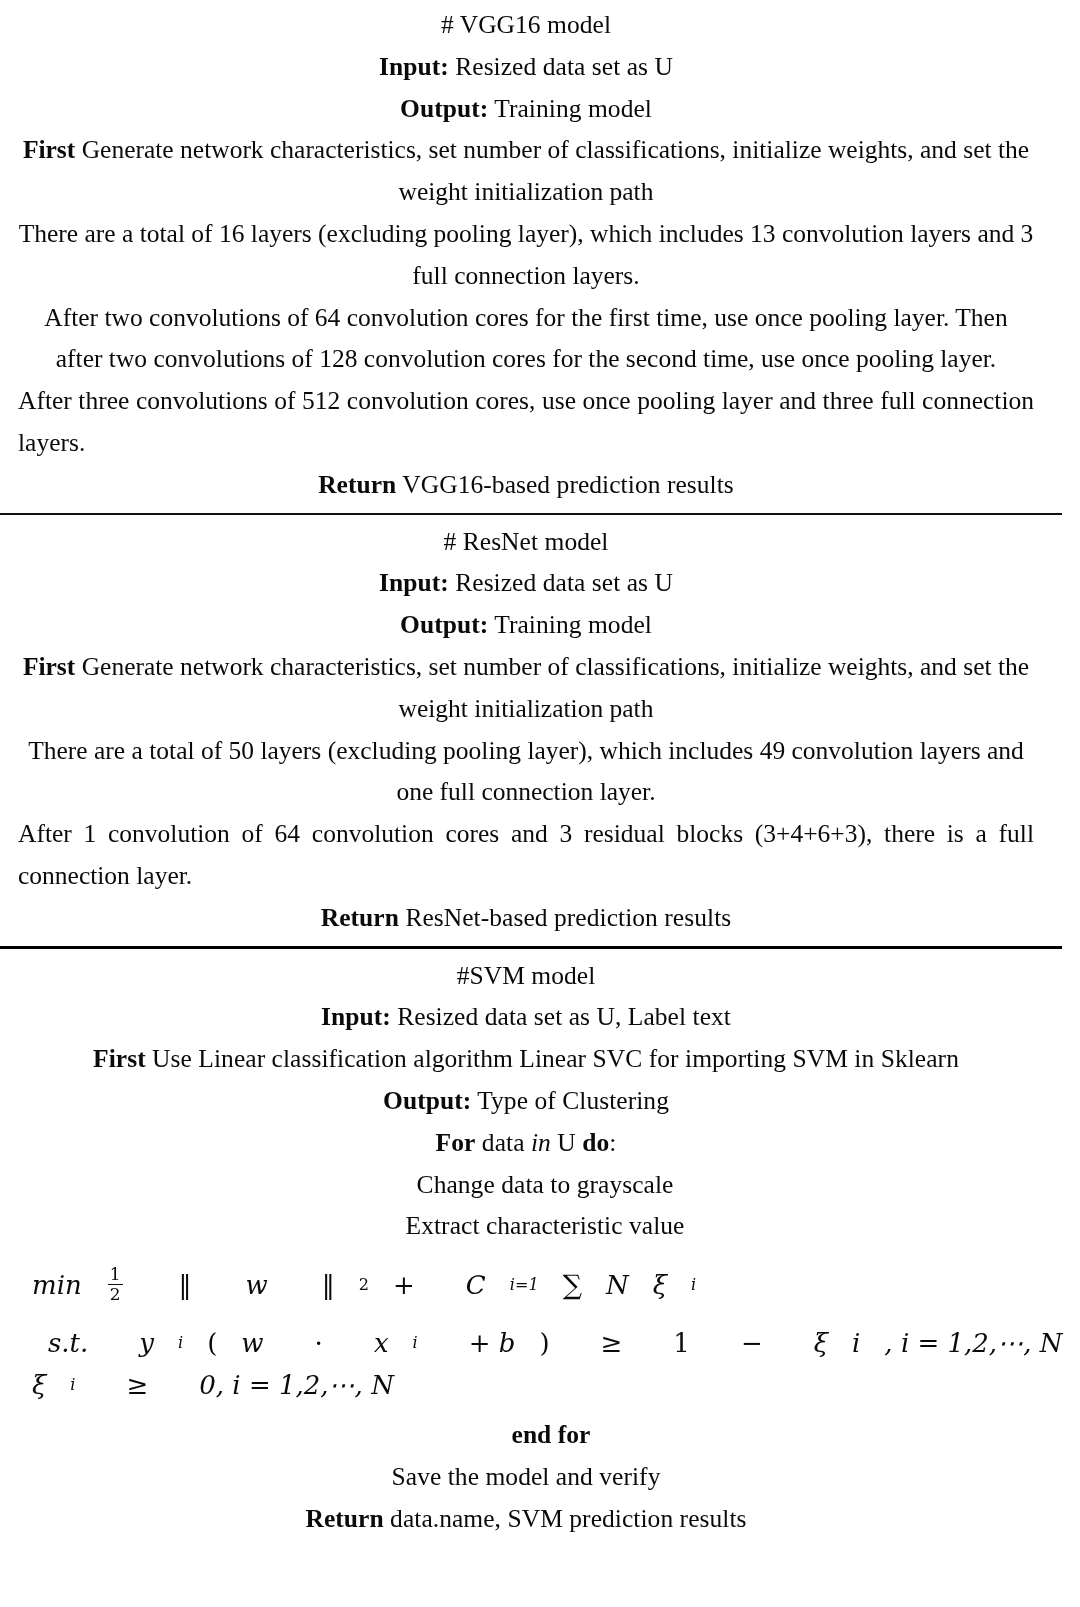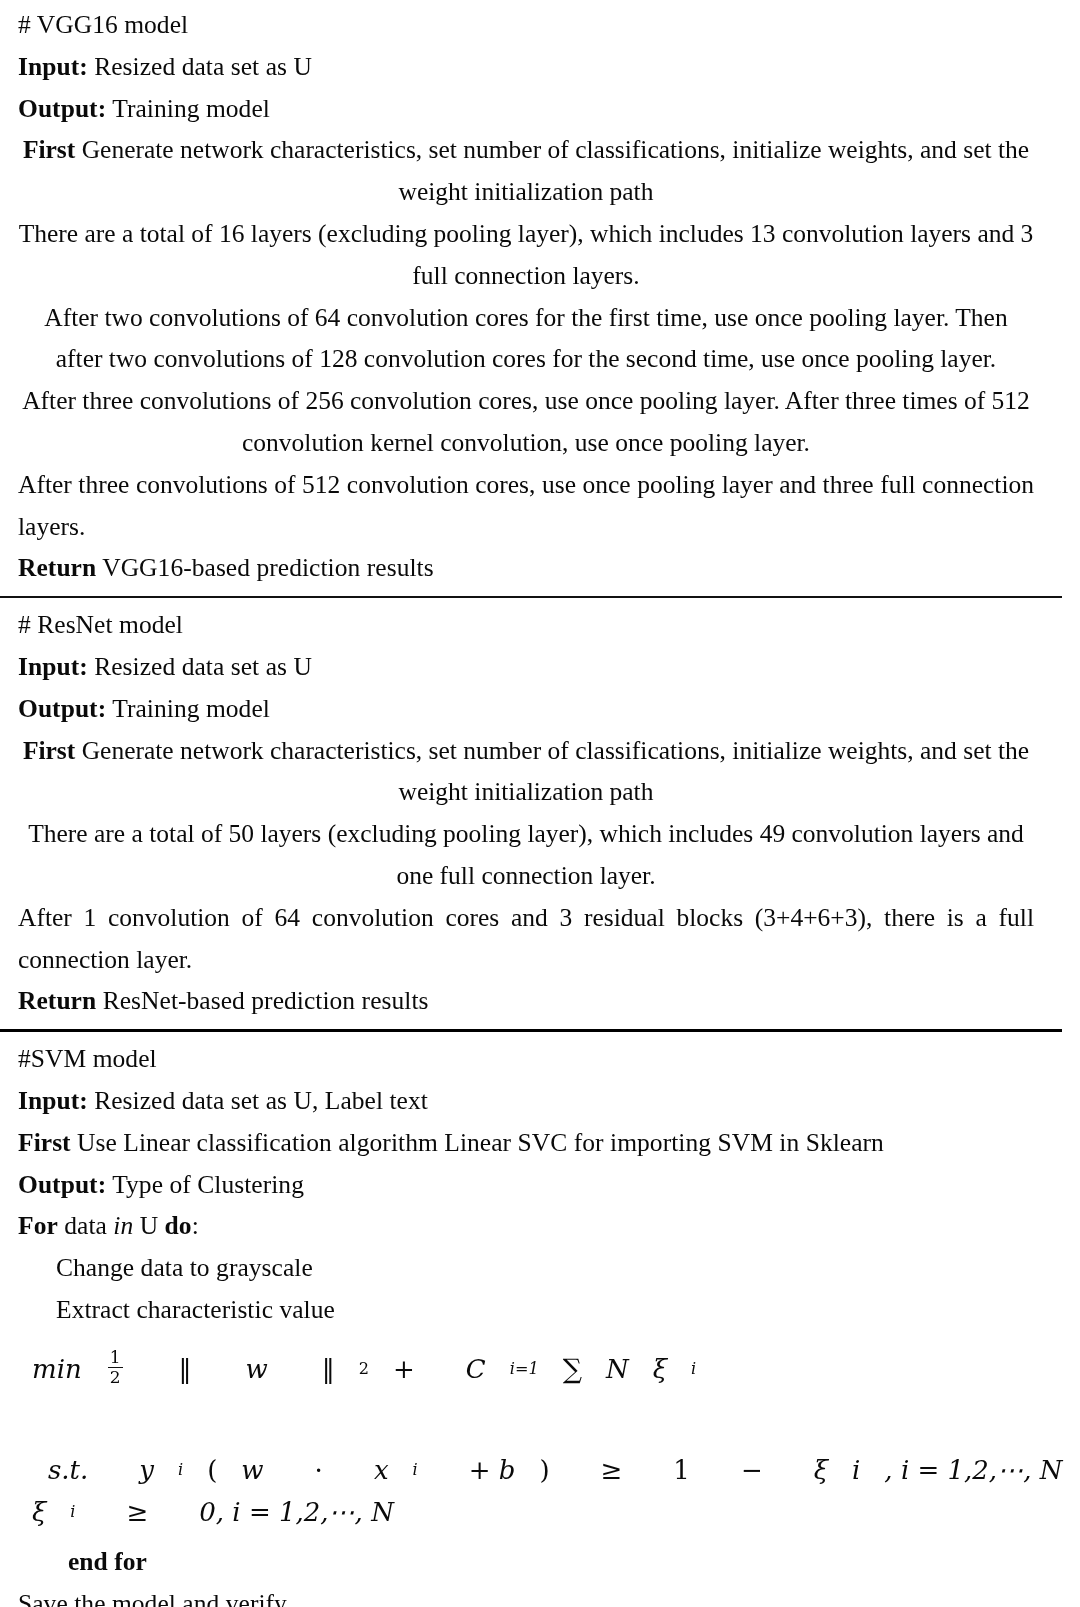--- a/index.html
+++ b/index.html
@@ -26,6 +26,7 @@
     line-height: 41.8px;
     letter-spacing: 0.05px;
     white-space: pre-wrap;
+    text-align: center;
   }
   .para {
     font-size: 25.5px;

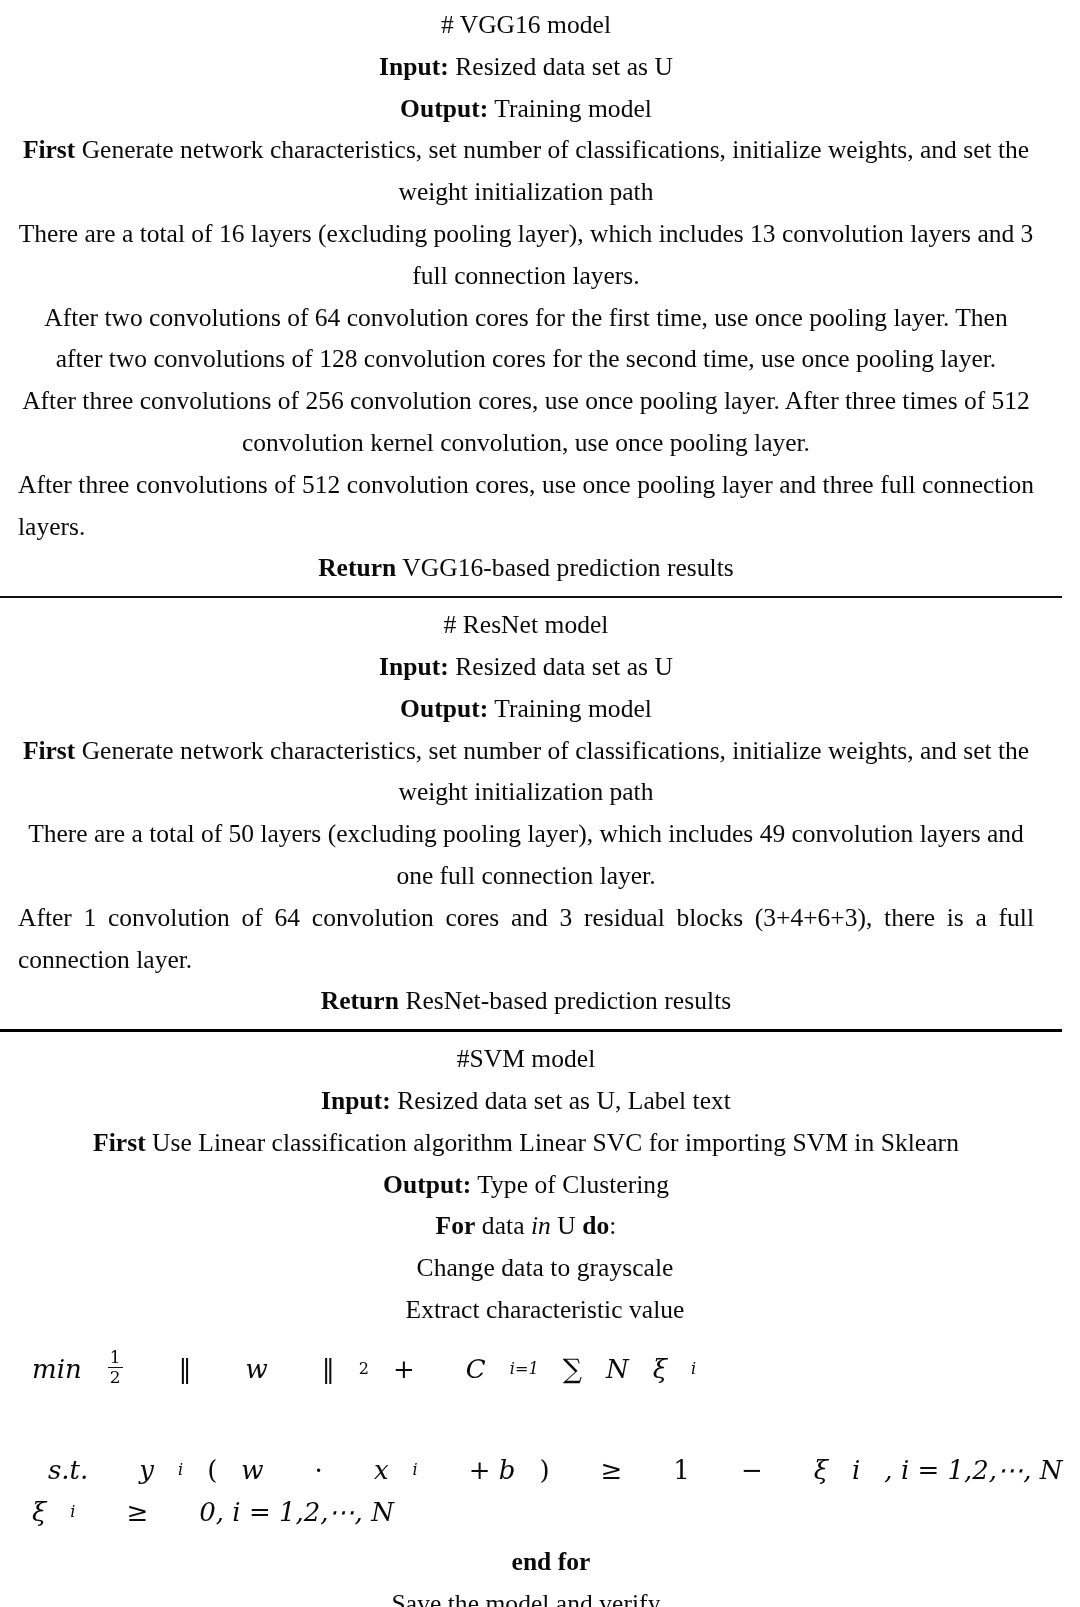--- a/index.html
+++ b/index.html
@@ -124,7 +124,6 @@
 
     <div class="para">After two convolutions of 64 convolution cores for the first time, use once pooling layer. Then after two convolutions of 128 convolution cores for the second time, use once pooling layer.</div>
 
-    <div class="para">After three convolutions of 256 convolution cores, use once pooling layer. After three times of 512 convolution kernel convolution, use once pooling layer.</div>
 
     <div class="para justify">After three convolutions of 512 convolution cores, use once pooling layer and three full connection layers.</div>
 

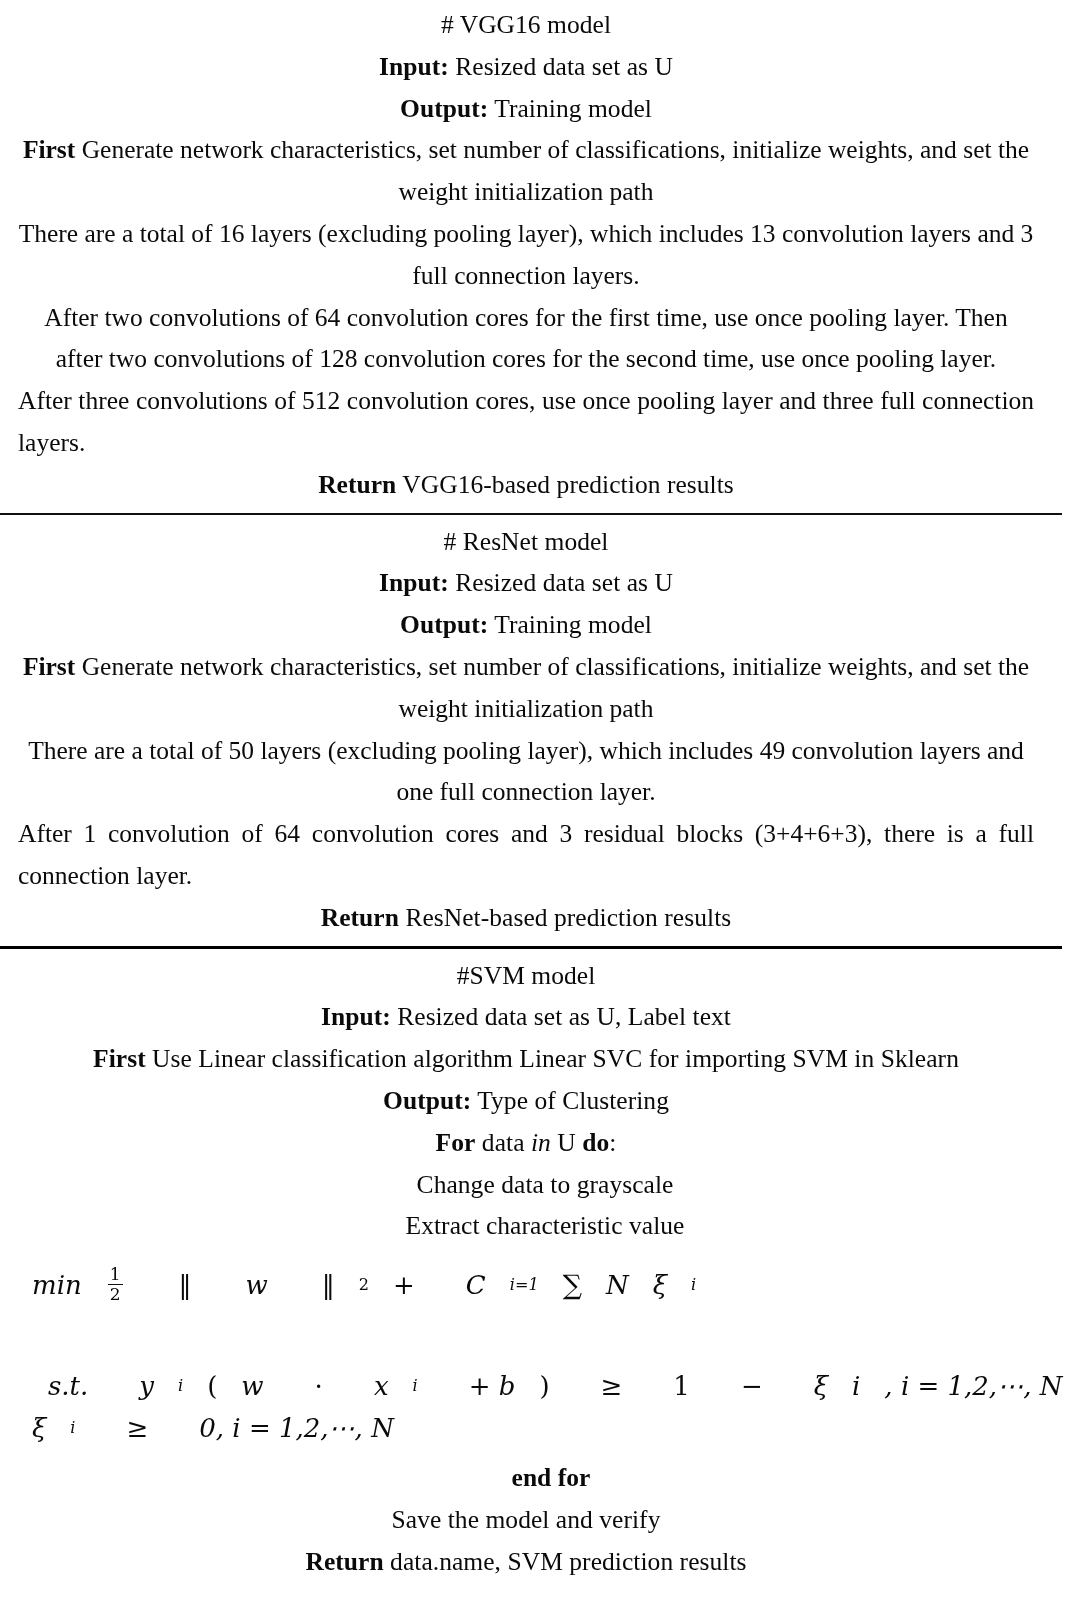--- a/index.html
+++ b/index.html
@@ -42,7 +42,7 @@
   .indent1 { padding-left: 38px; }
   .indent2 { padding-left: 50px; }
   .indent-math { padding-left: 14px; }
-  .indent-math2 { padding-left: 30px; margin-top: 43px; }
+  .indent-math2 { padding-left: 30px; }
 
   hr.rule {
     border: none;

